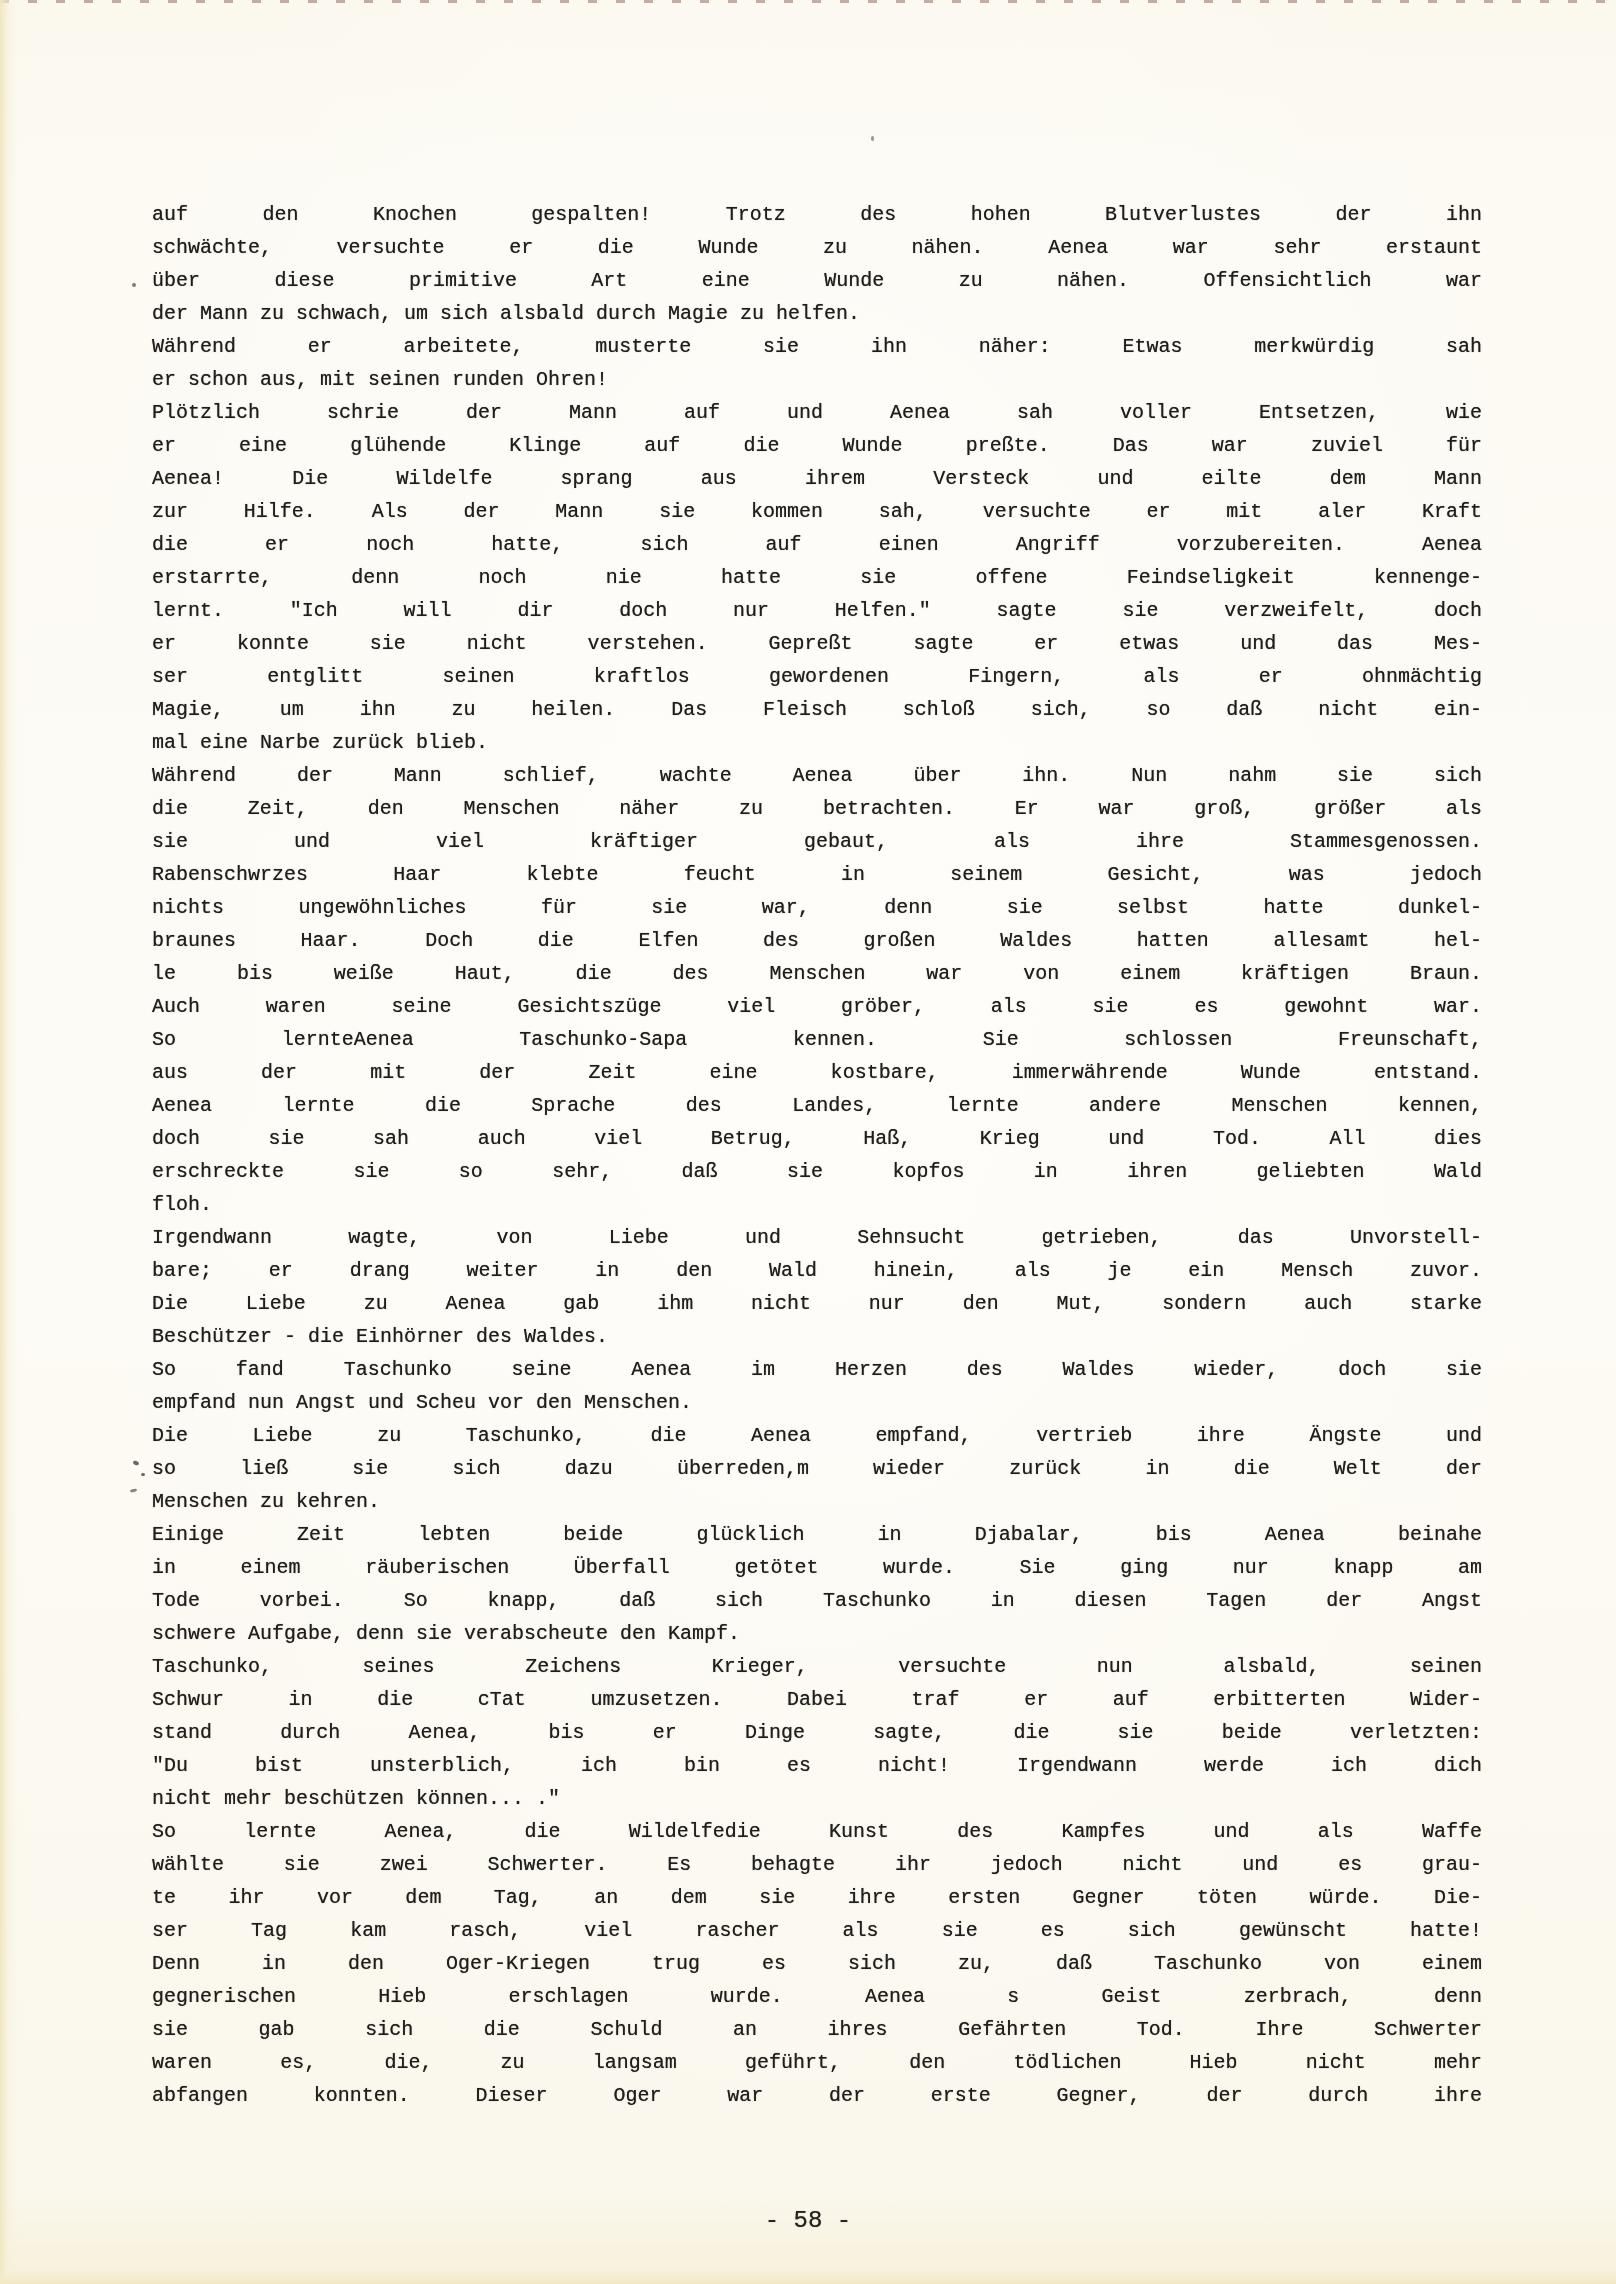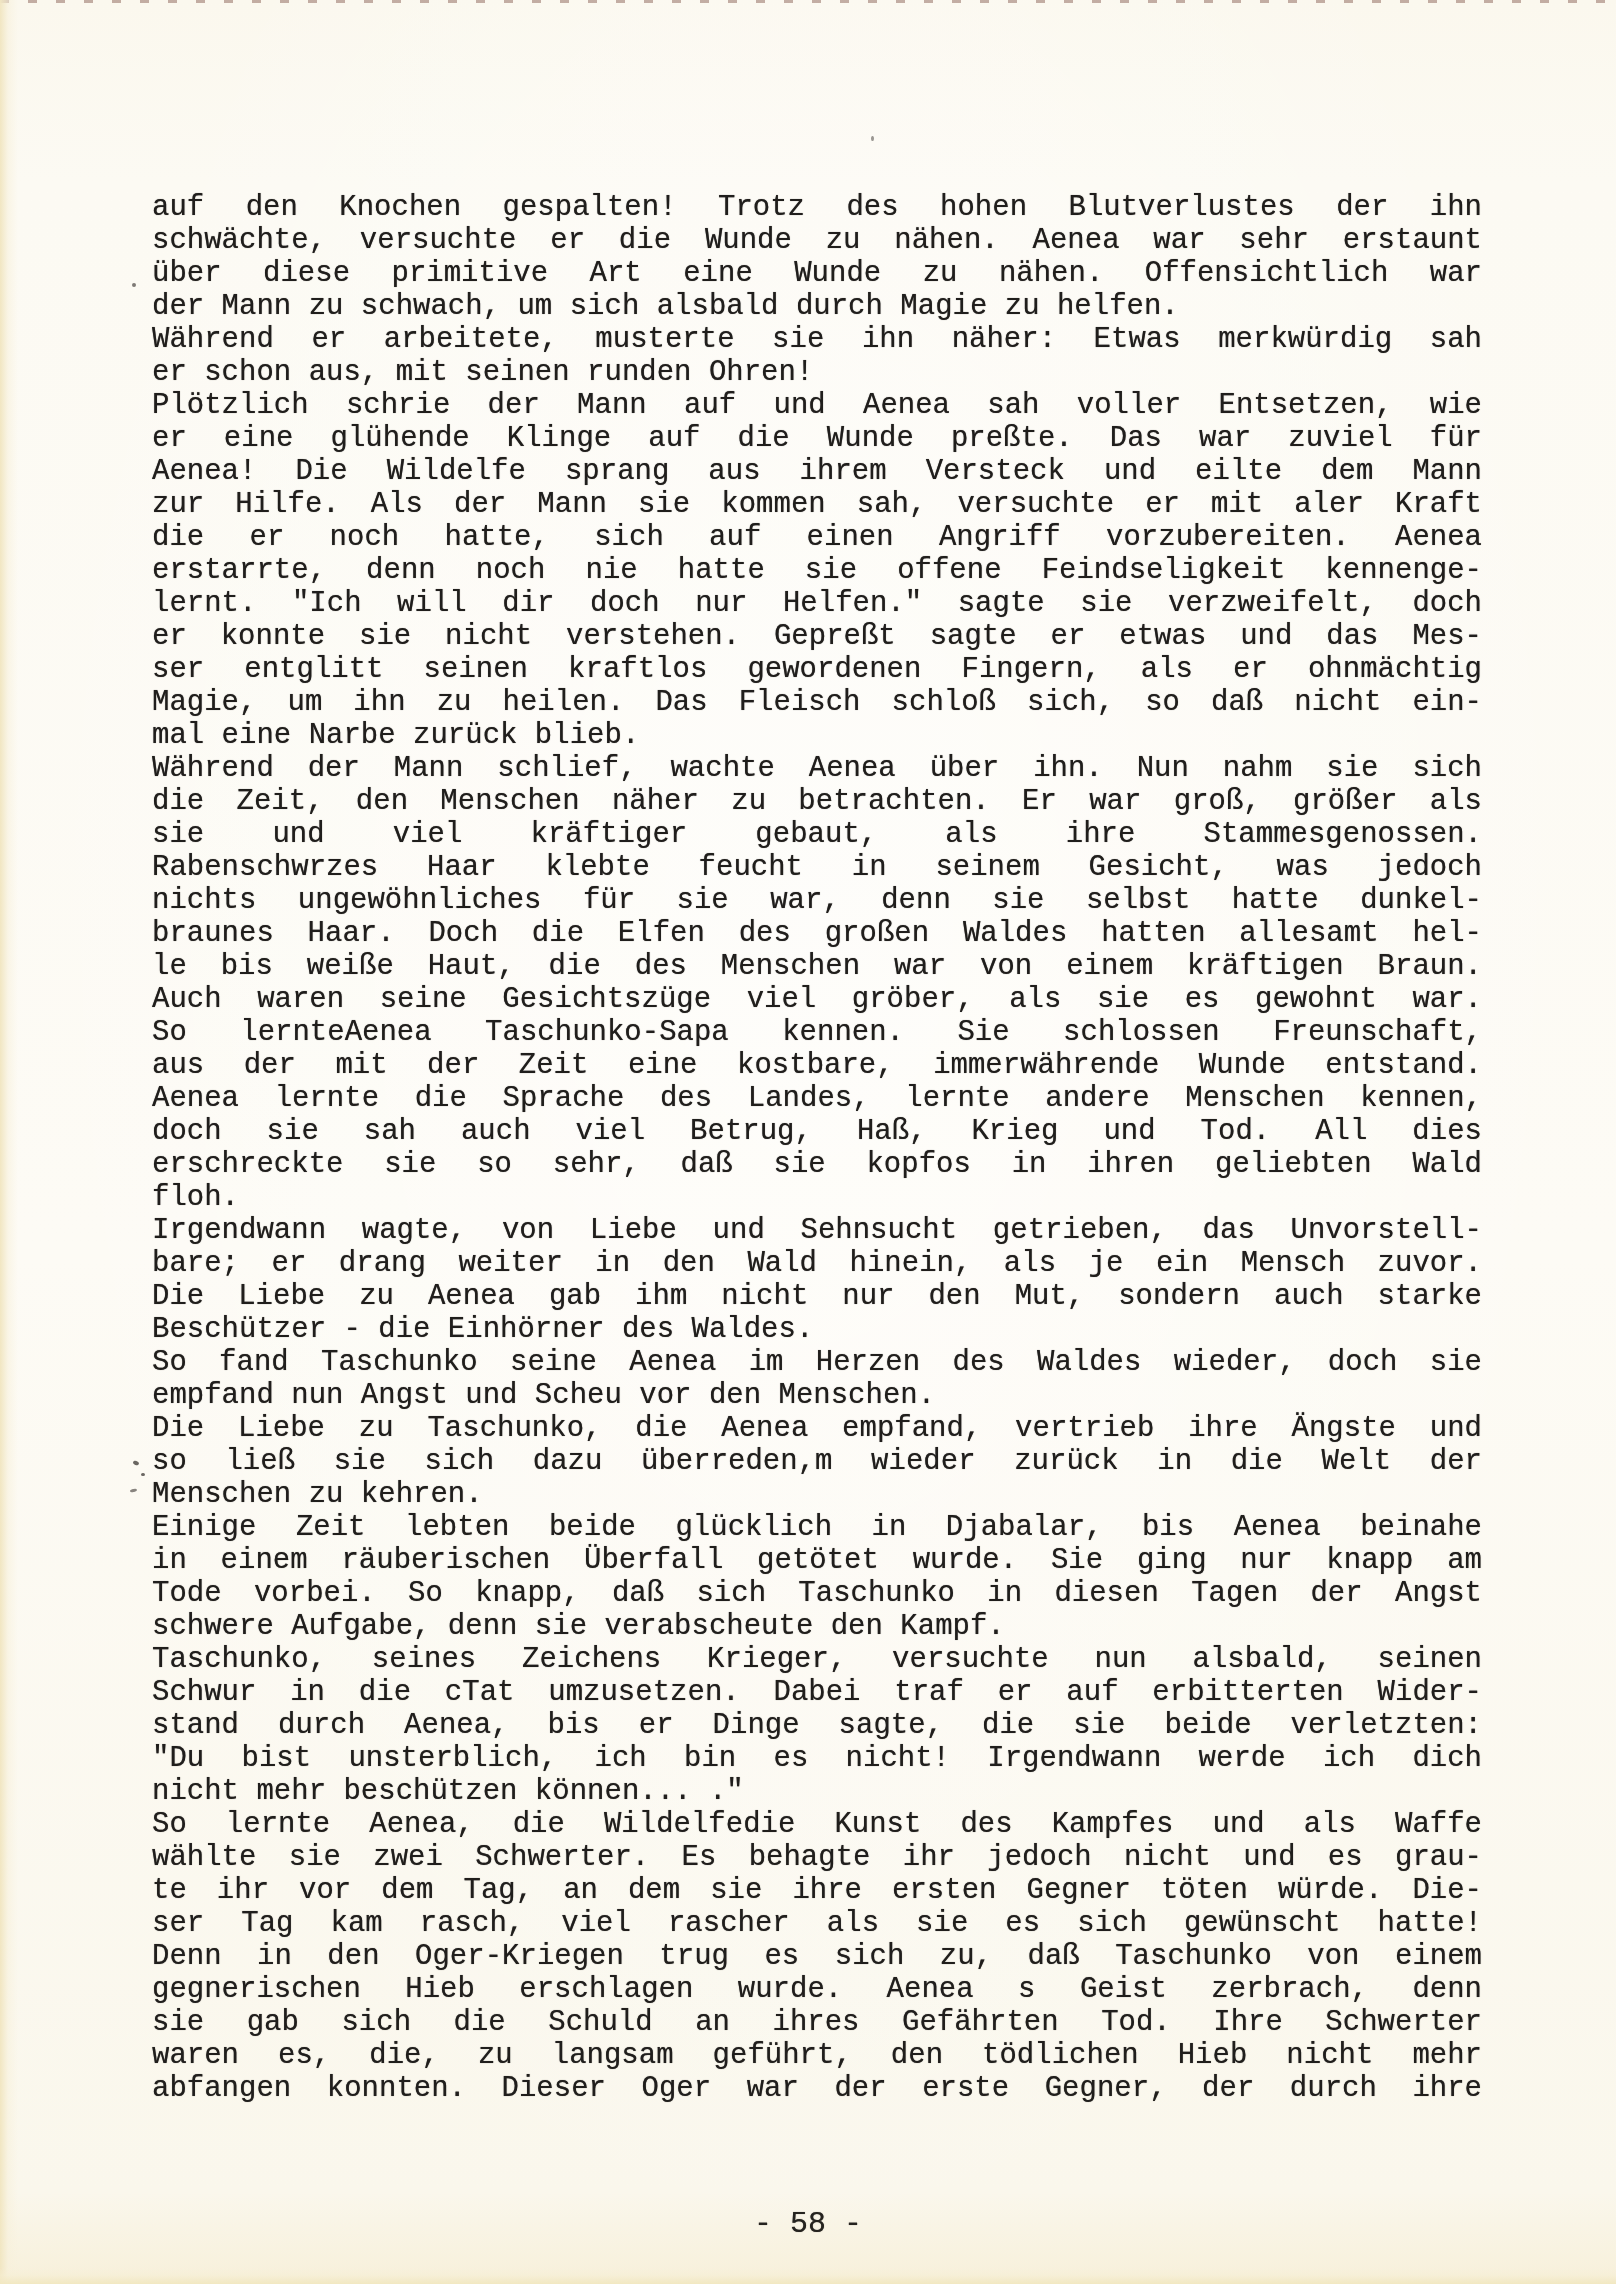--- a/index.html
+++ b/index.html
@@ -56,9 +56,9 @@
   .textblock {
     position: absolute;
     left: 152px;
-    top: 191px;
+    top: 198px;
     width: 1330px;
-    font-size: 29px;
+    font-size: 20px;
     line-height: 33px;
     color: #201e1c;
     text-shadow: 0 0 0.8px rgba(28,26,24,0.75);

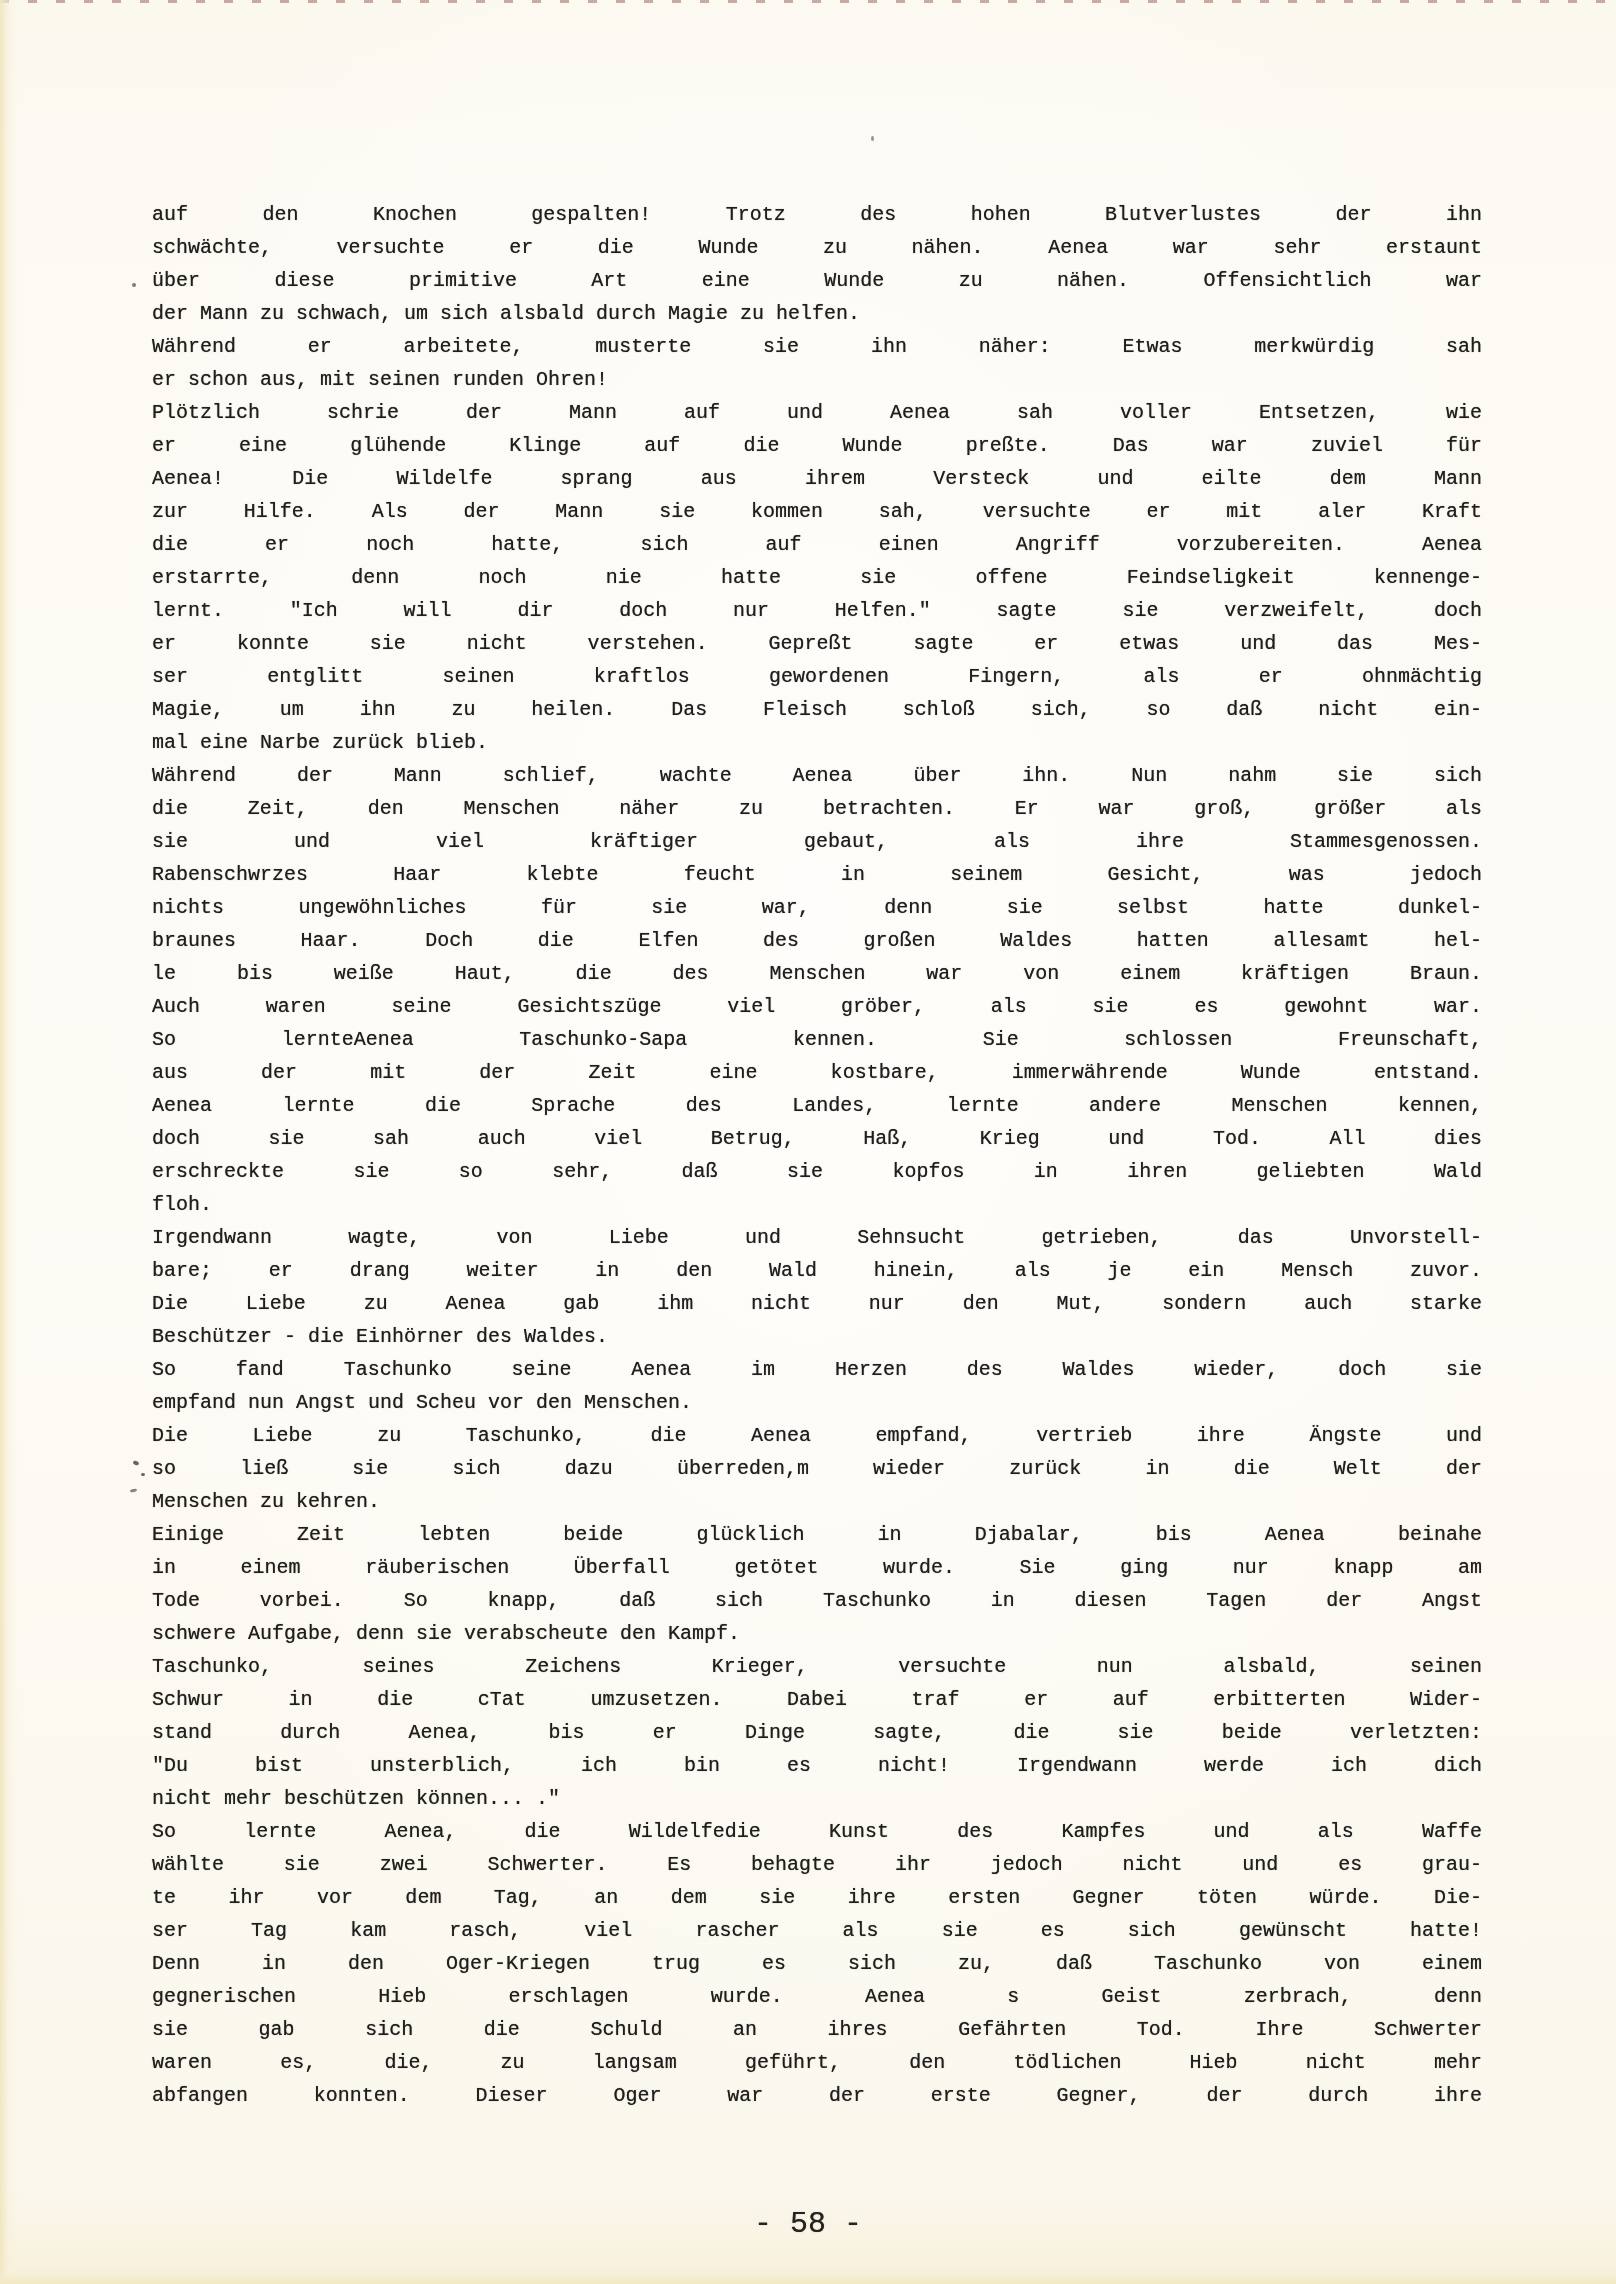--- a/index.html
+++ b/index.html
@@ -81,7 +81,7 @@
     top: 2207px;
     width: 1330px;
     text-align: center;
-    font-size: 30px;
+    font-size: 24px;
     color: #25231f;
     text-shadow: 0 0 0.8px rgba(28,26,24,0.7);
     transform: translateX(-9px);

